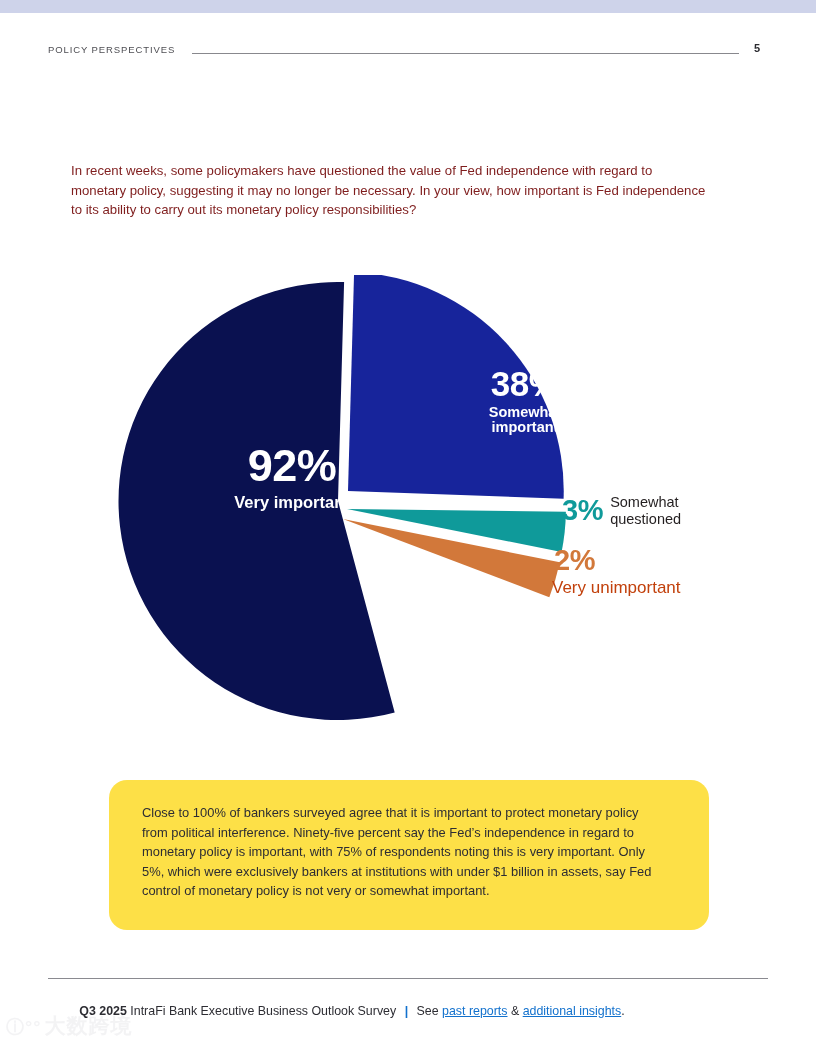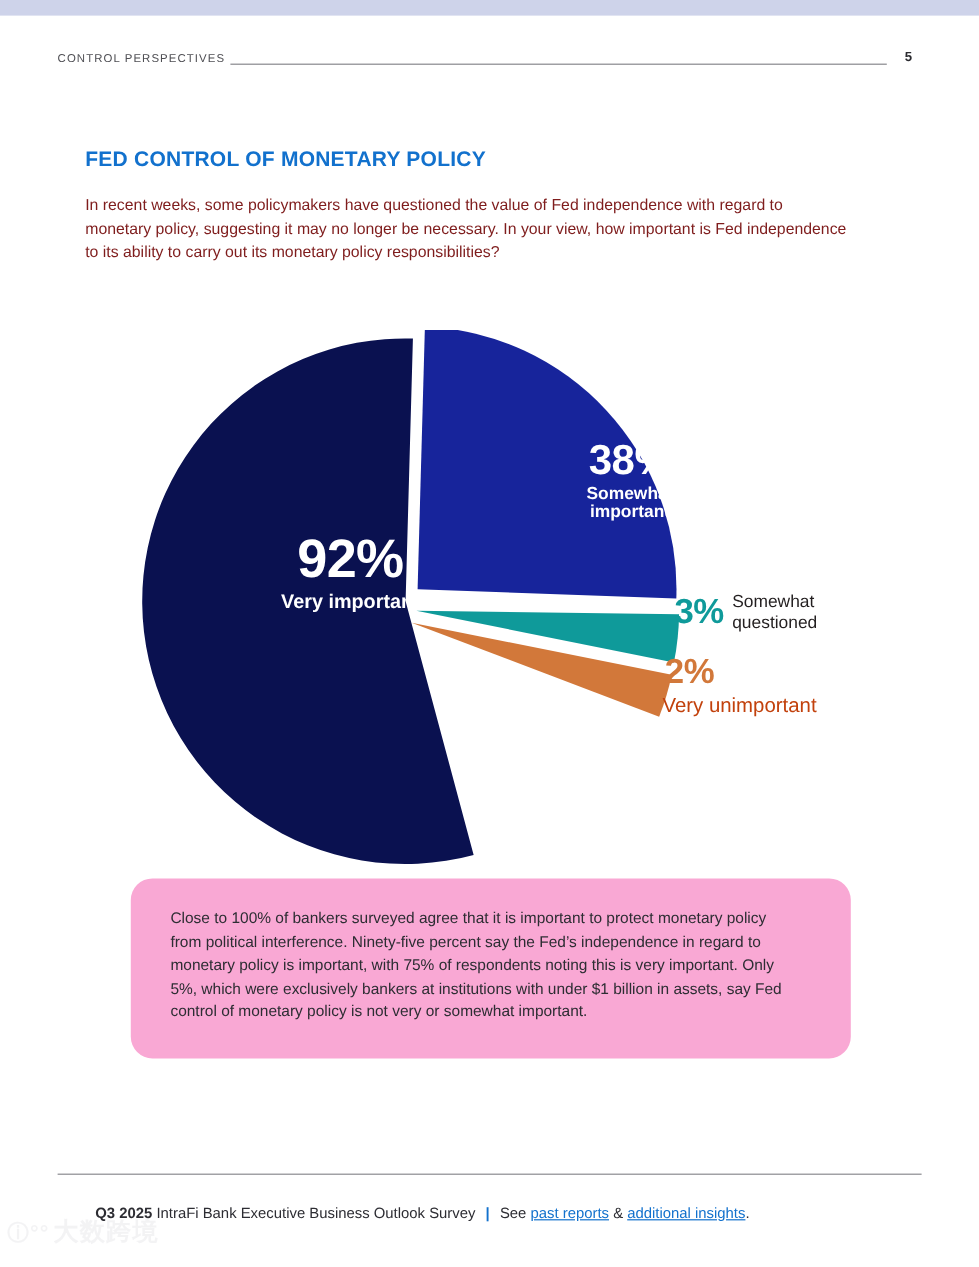--- a/index.html
+++ b/index.html
@@ -141,7 +141,7 @@
   <div class="top-strip"></div>
 
   <div class="header">
-    <div class="header-label">CONTROL PERSPECTIVES</div>
+    <div class="header-label">POLICY PERSPECTIVES</div>
     <div class="header-rule"></div>
     <div class="header-page">5</div>
   </div>

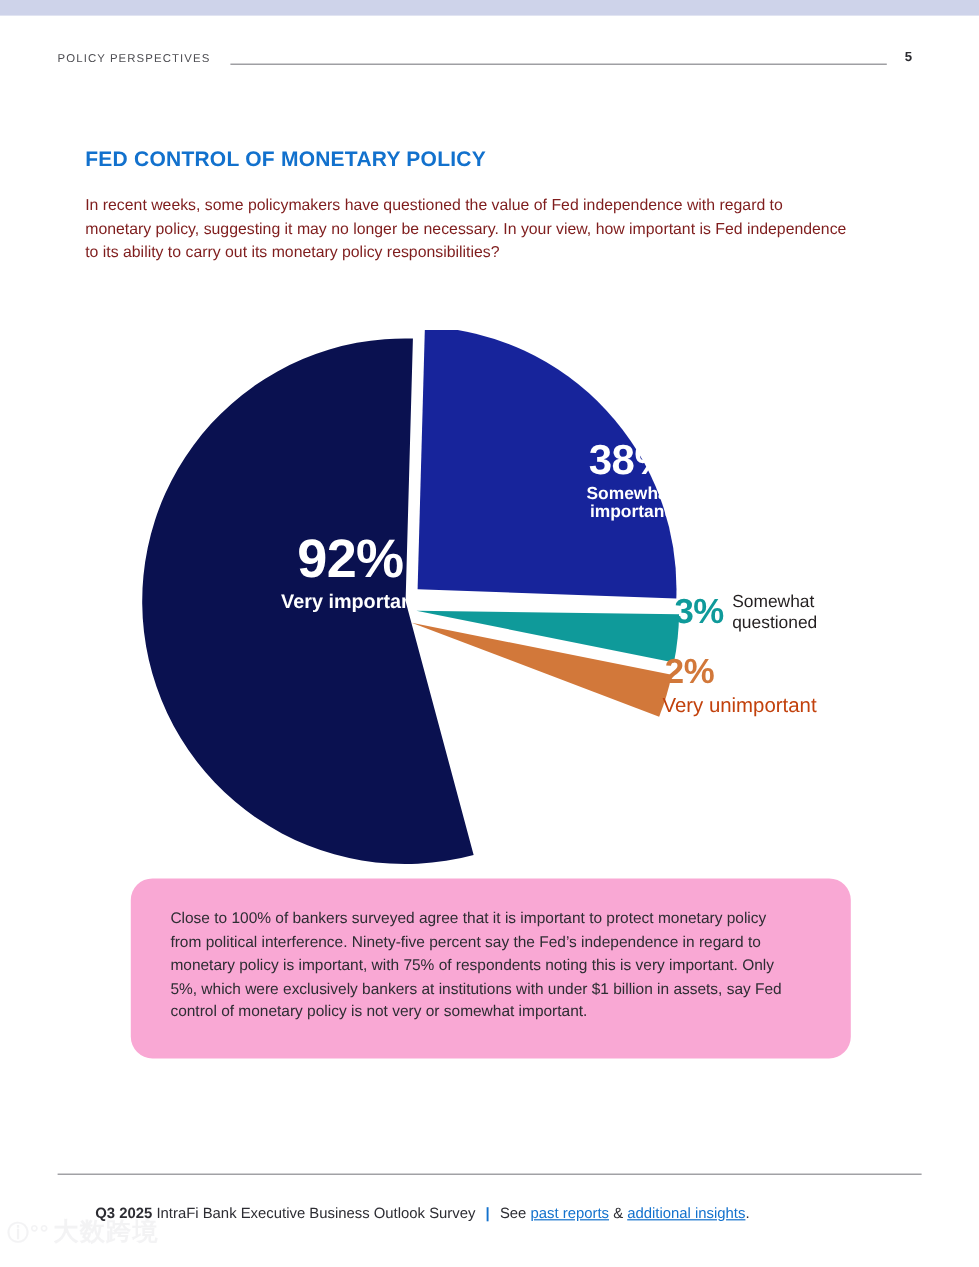--- a/index.html
+++ b/index.html
@@ -146,7 +146,6 @@
     <div class="header-page">5</div>
   </div>
 
-  <div class="sec-title">FED CONTROL OF MONETARY POLICY</div>
 
   <div class="question">In recent weeks, some policymakers have questioned the value of Fed independence with regard to monetary policy, suggesting it may no longer be necessary. In your view, how important is Fed independence to its ability to carry out its monetary policy responsibilities?</div>
 

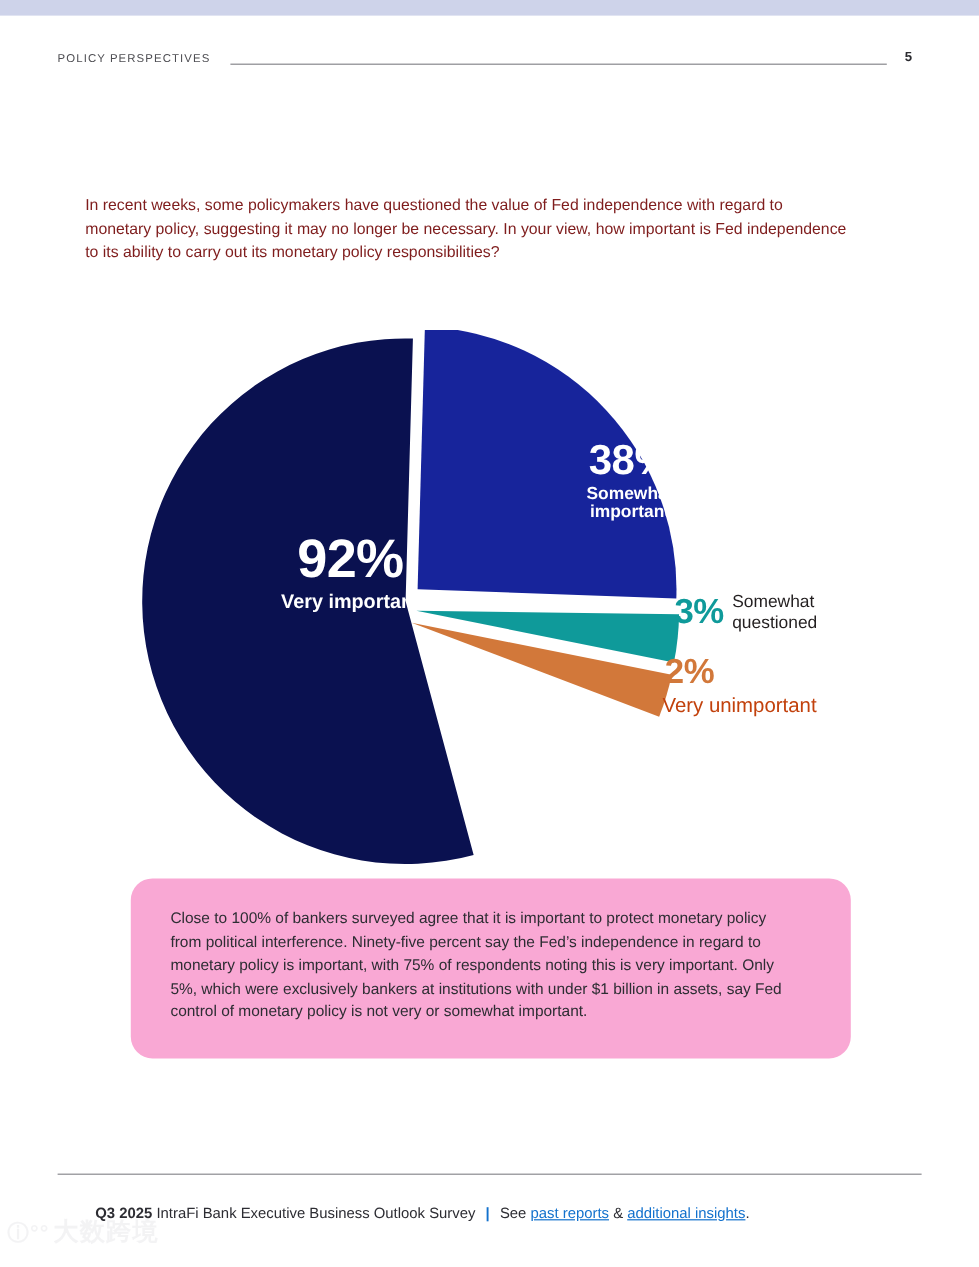--- a/index.html
+++ b/index.html
@@ -102,8 +102,8 @@
 
   
   .summary{
-    position:absolute;left:109px;top:732px;width:600px;height:150px;
-    background:#f9a8d4;border-radius:18px;
+    position:absolute;left:109px;top:780px;width:600px;height:150px;
+    background:#fde047;border-radius:18px;
   }
   .summary p{
     margin:0;position:absolute;left:33px;top:23px;width:510px;

